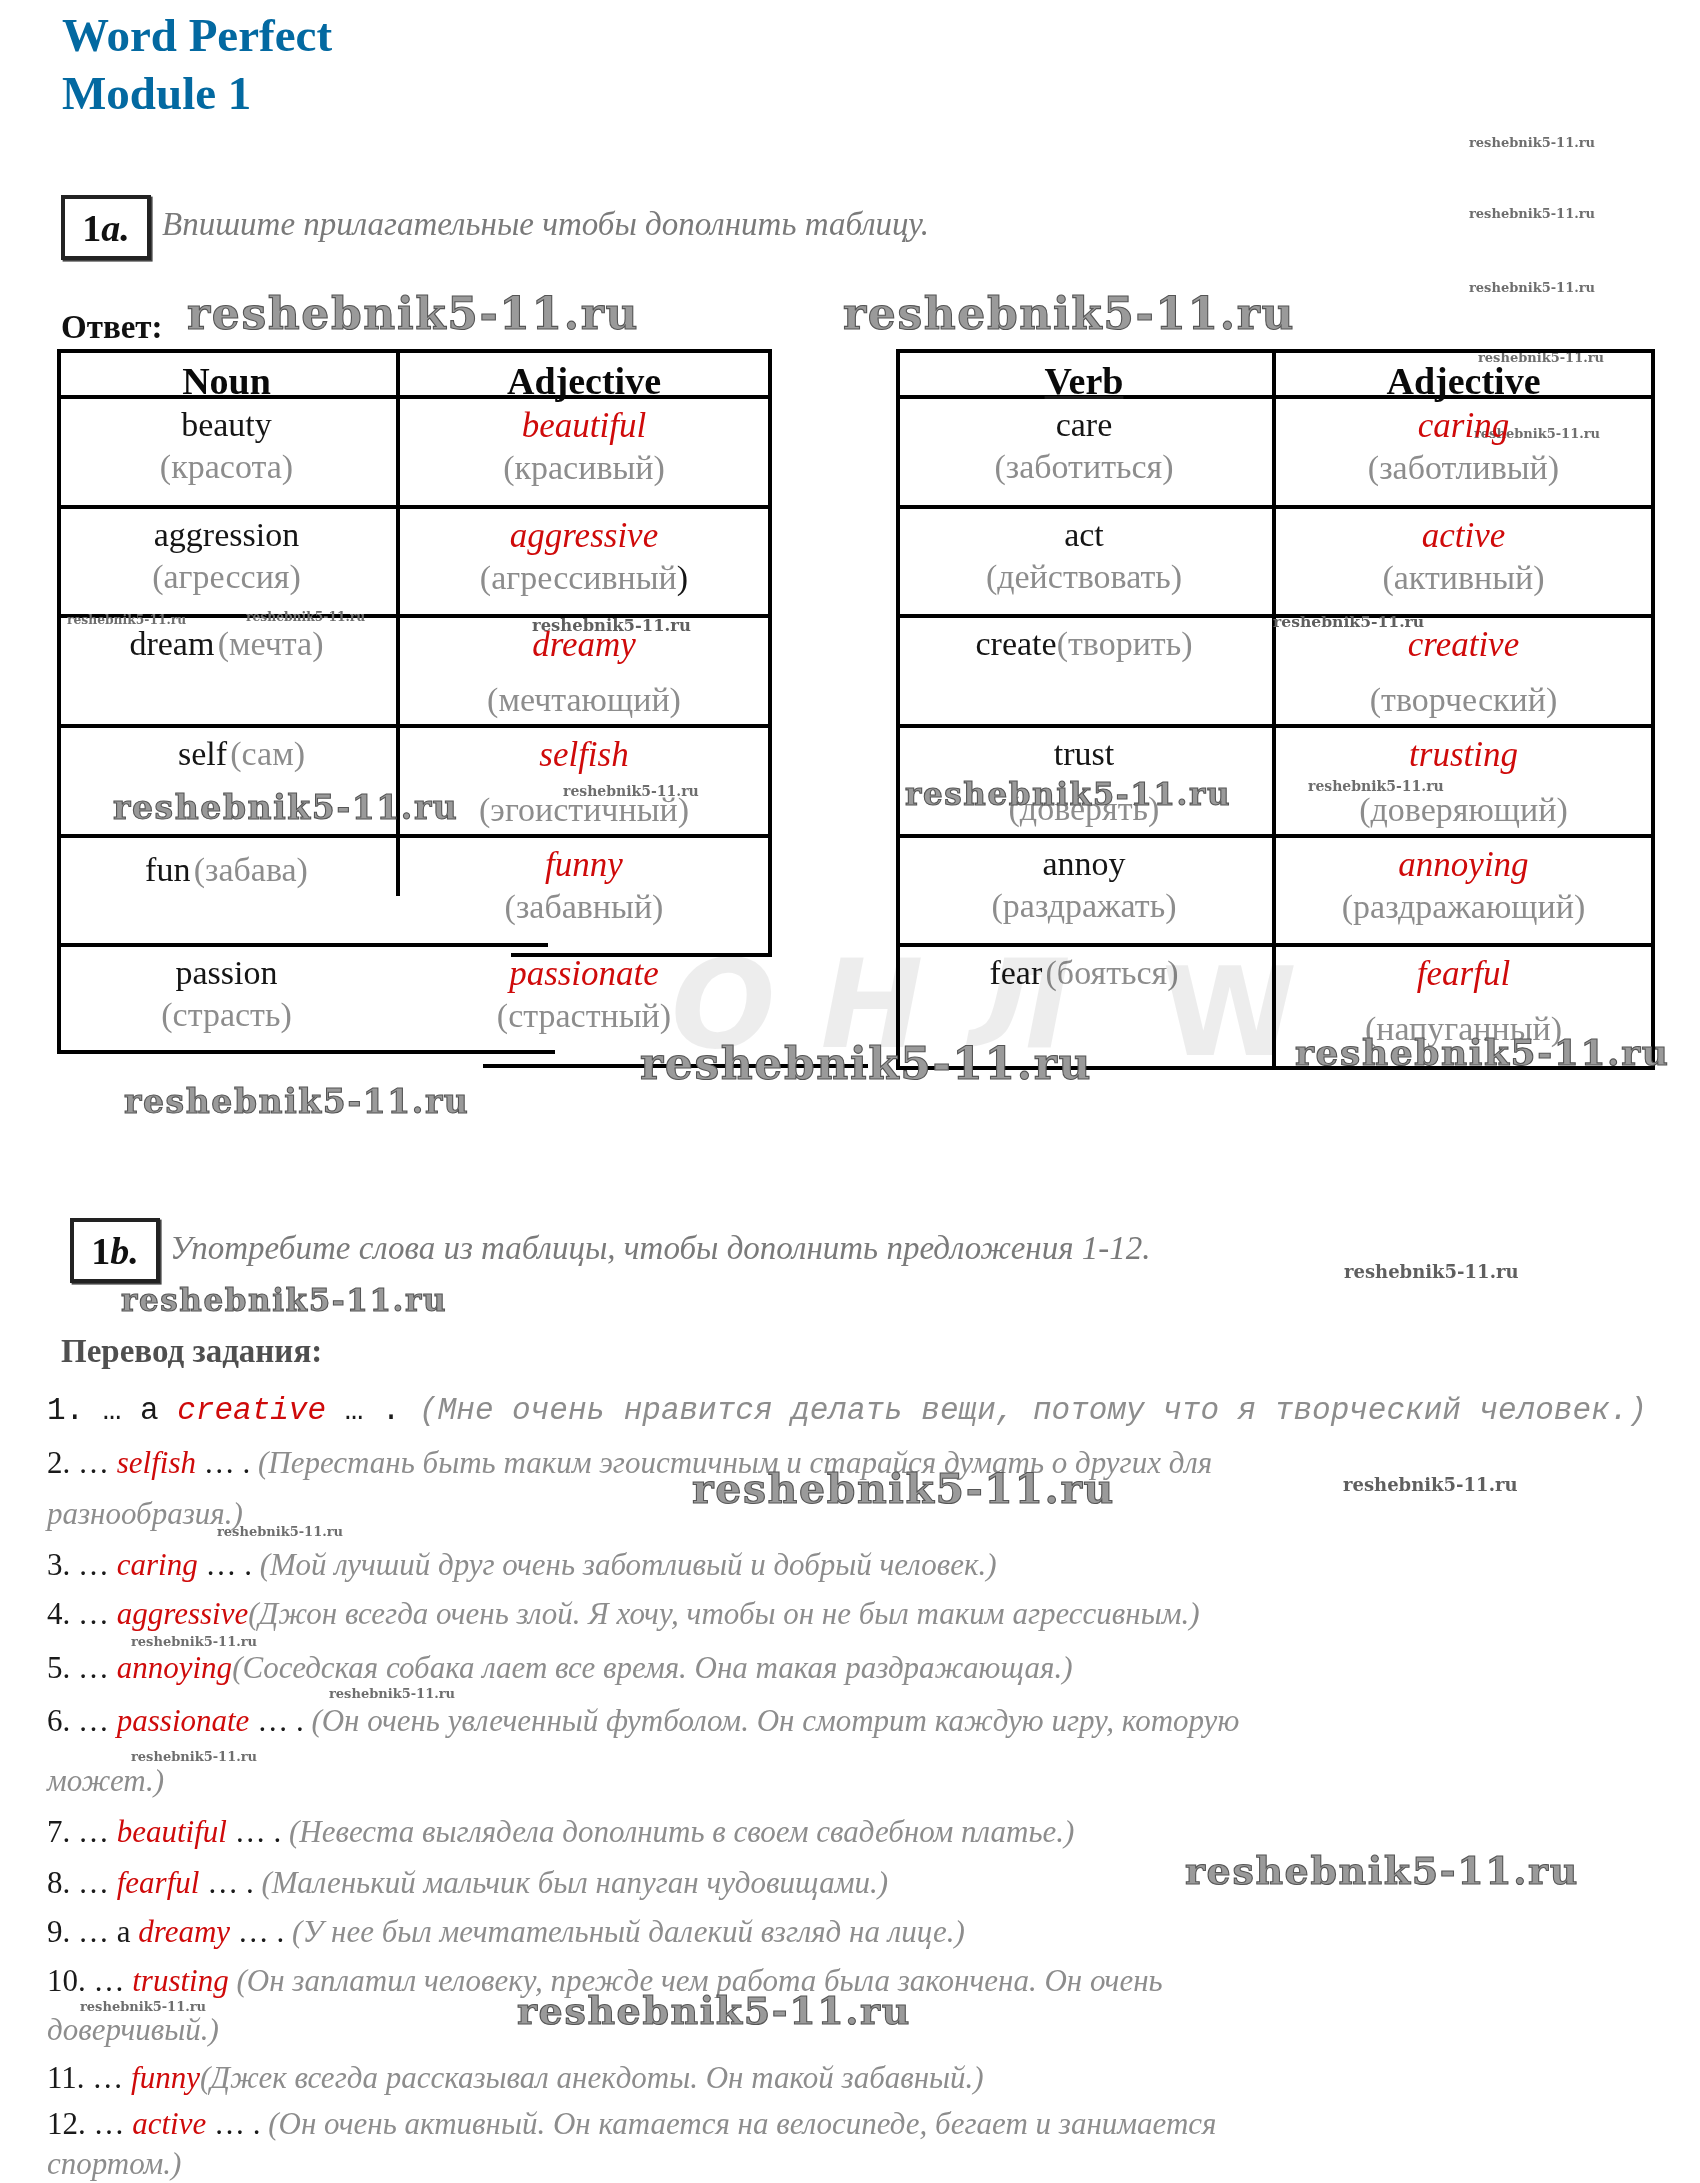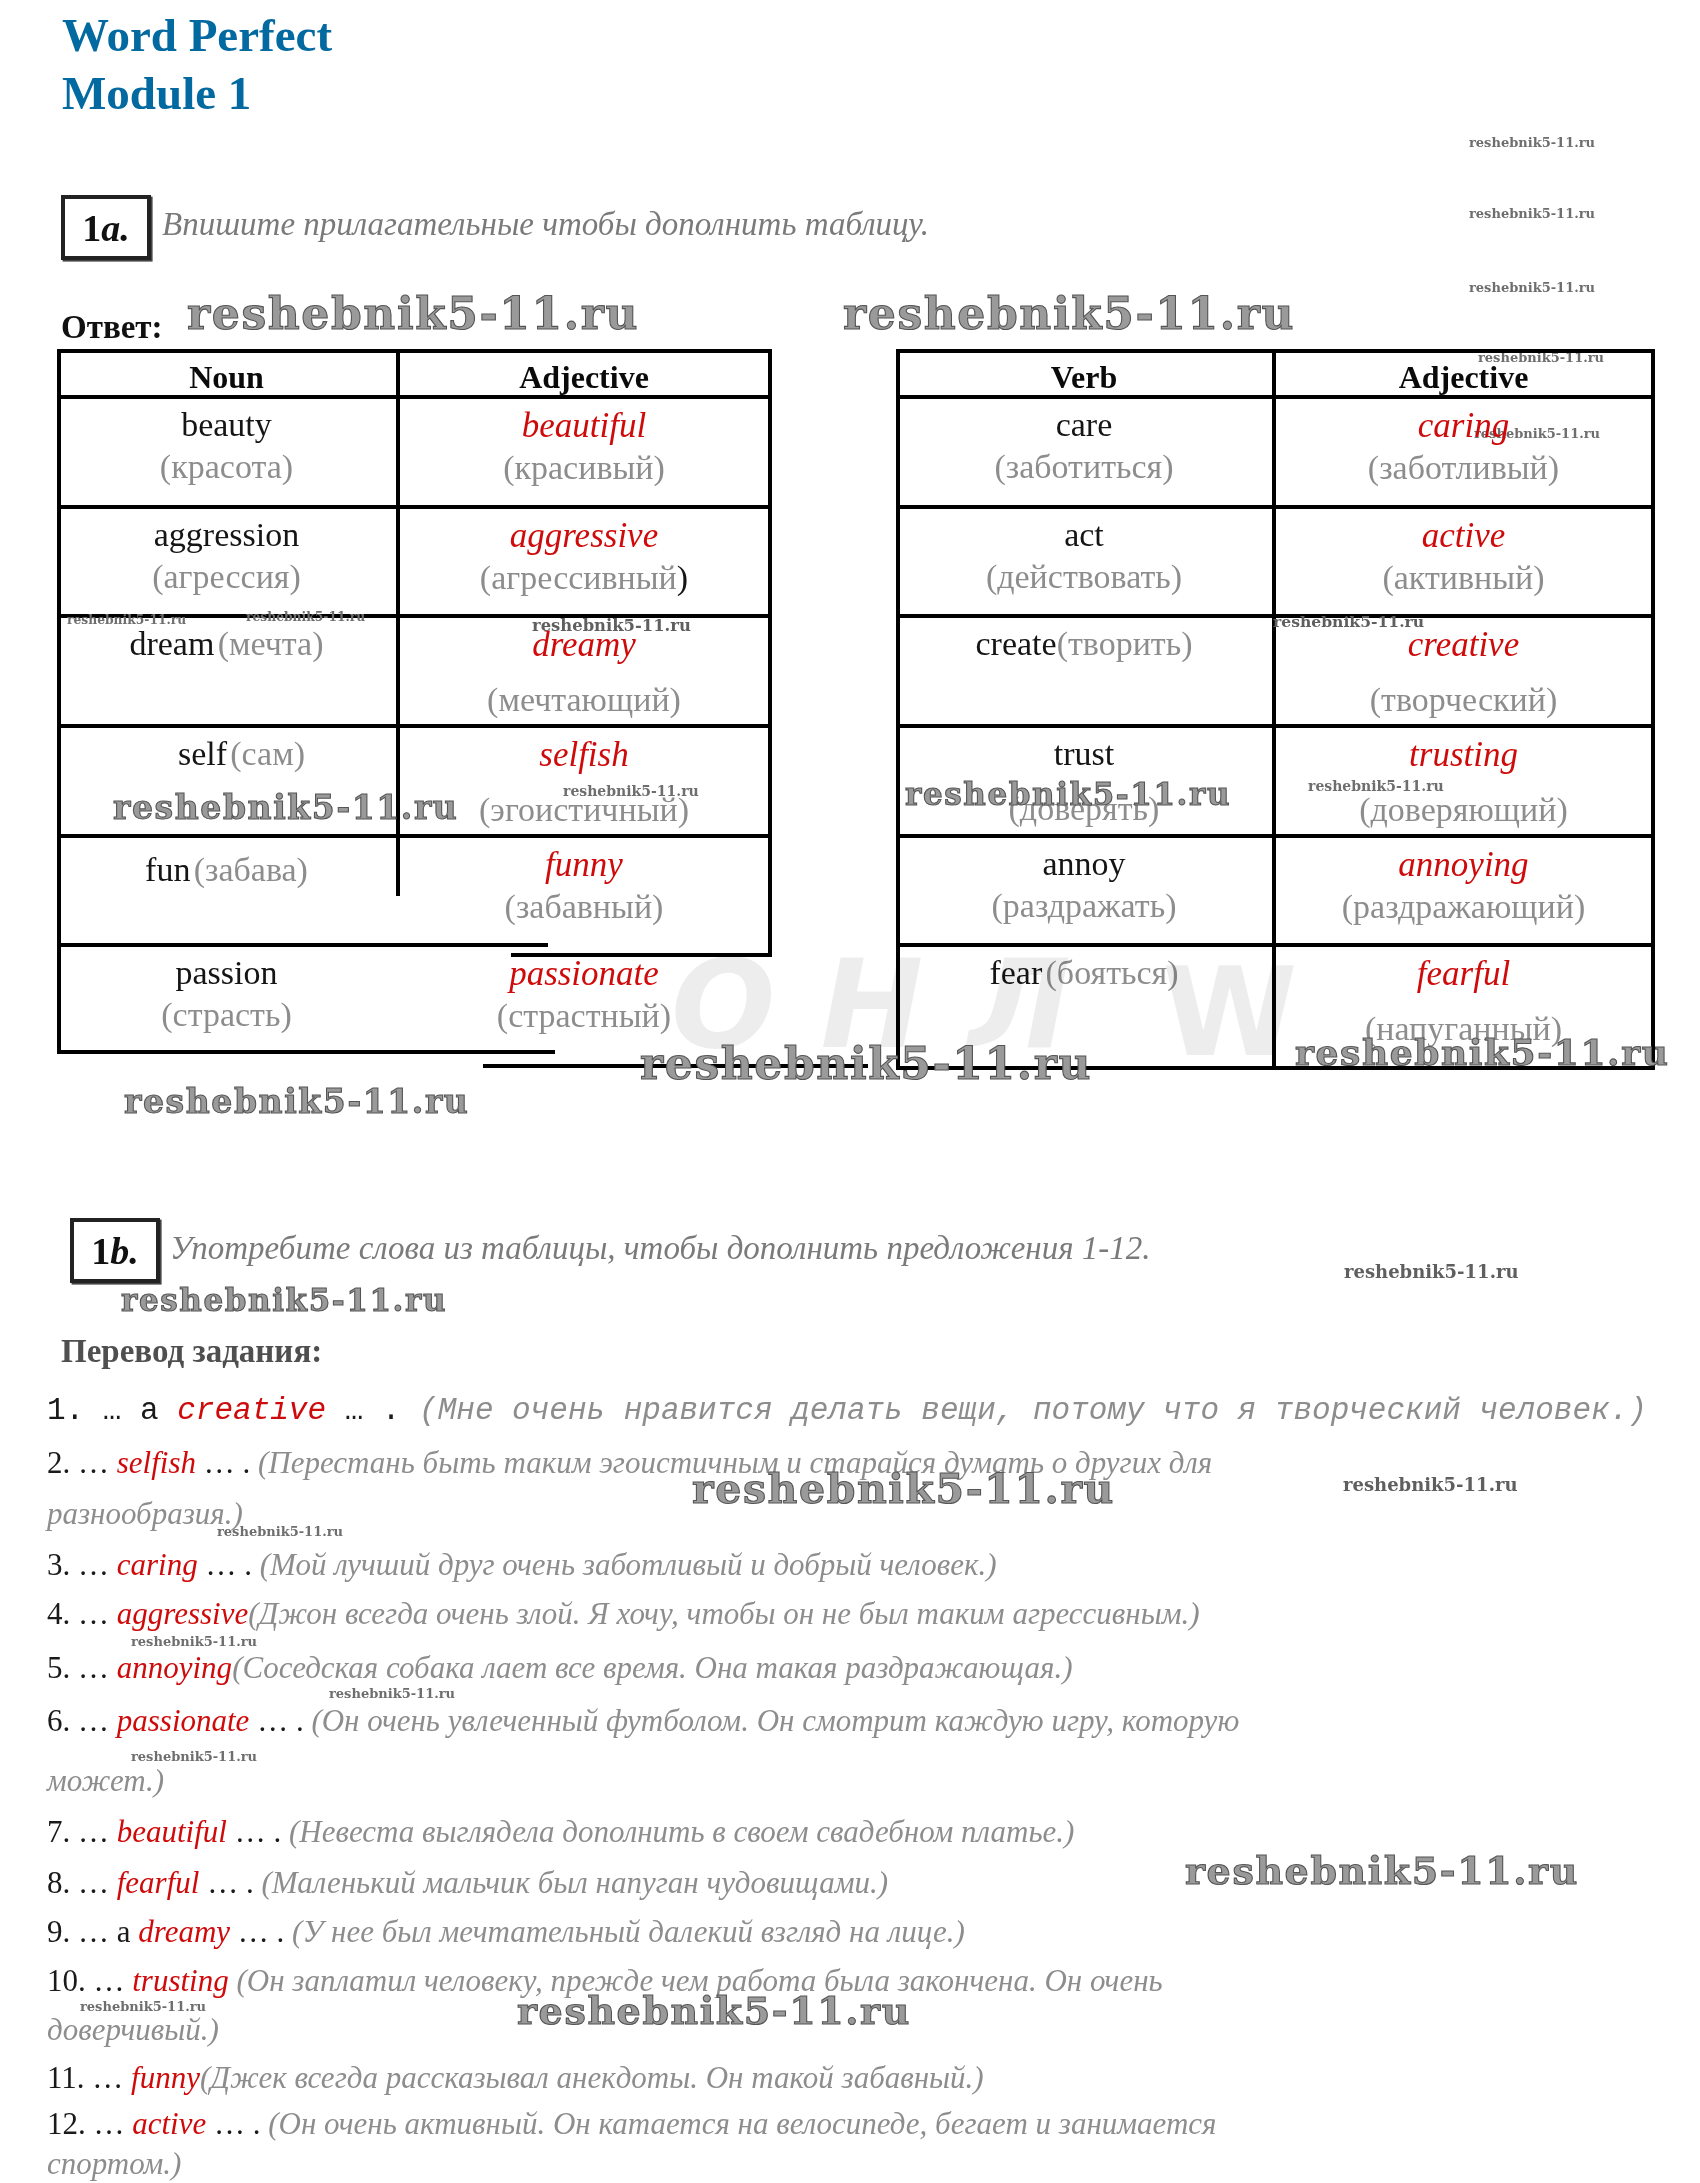--- a/index.html
+++ b/index.html
@@ -18,7 +18,7 @@
   .cell{position:absolute;display:flex;flex-direction:column;align-items:center;
         justify-content:flex-start;text-align:center;padding-top:5.7px;box-sizing:border-box;row-gap:1.6px;}
   .cell.gap{row-gap:14.7px;}
-  .th{font-size:32px;font-weight:700;color:#0a0a0a;}
+  .th{font-size:38px;font-weight:700;color:#0a0a0a;}
   .tw{font-size:34px;color:#151515;line-height:1.2;}
   .tru{font-size:34px;color:#8d8d8d;line-height:1.2;}
   .tred{font-size:35px;color:#cf0a0a;font-style:italic;line-height:1.2;}

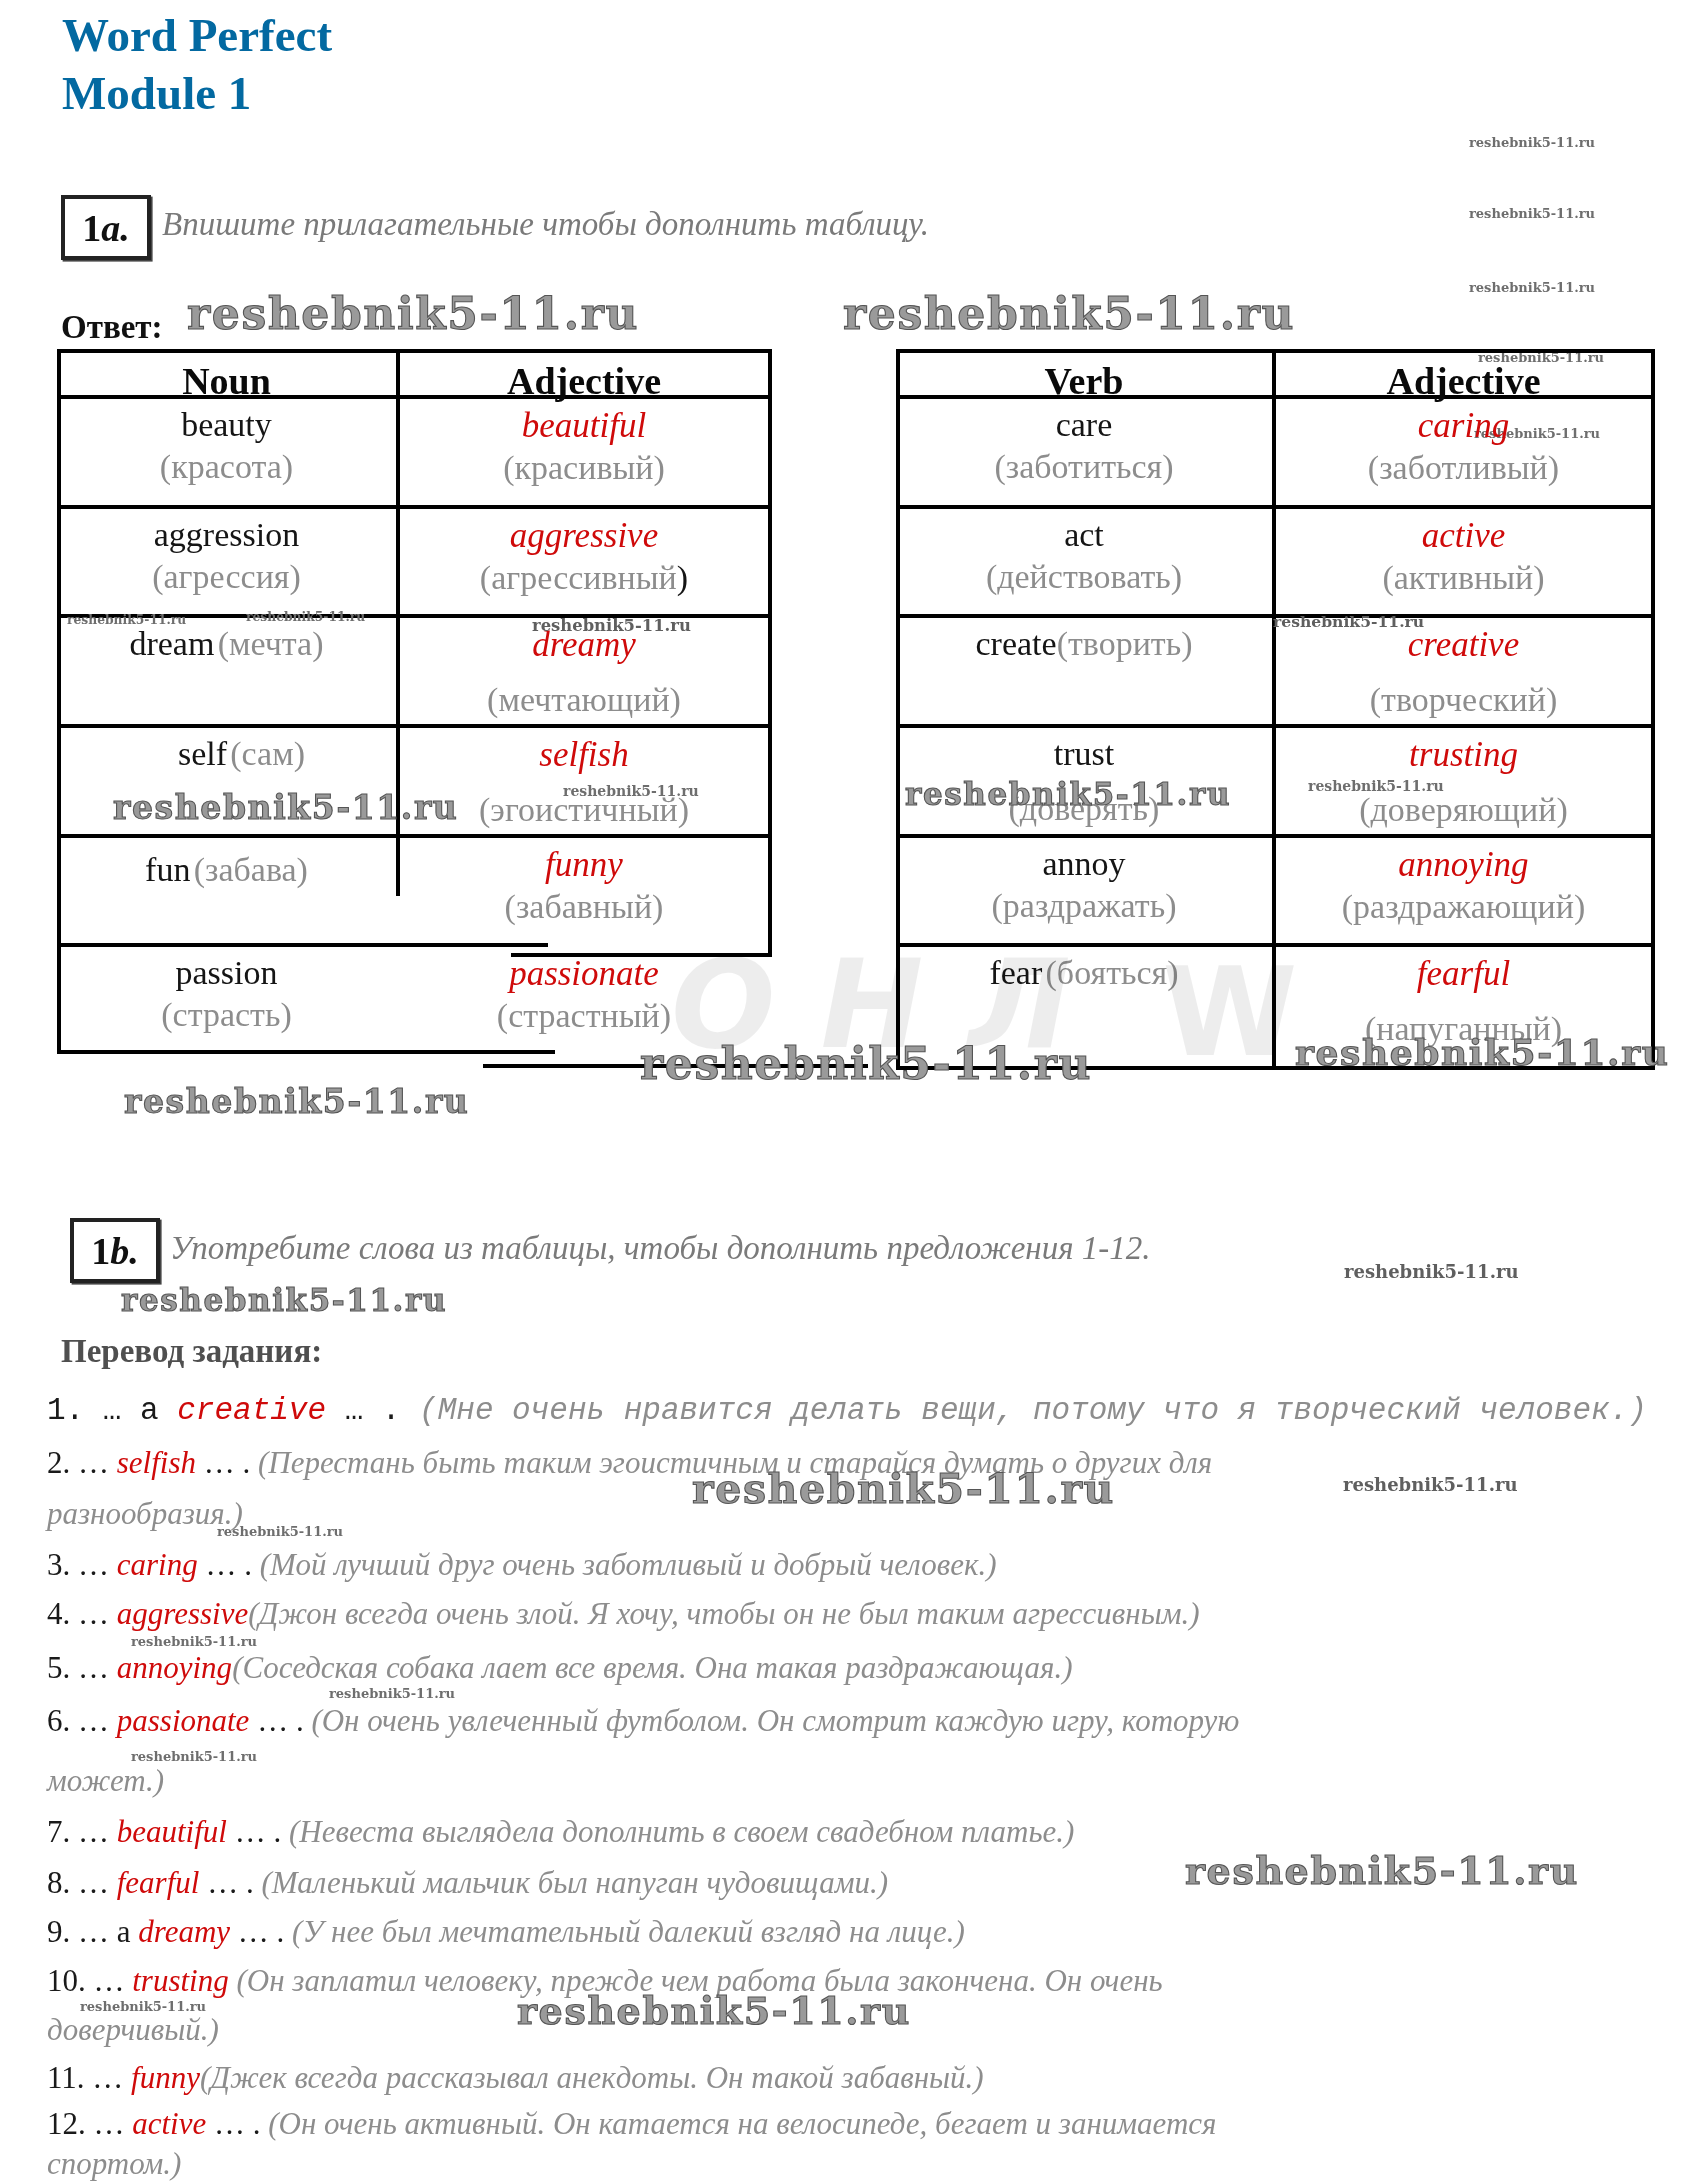--- a/index.html
+++ b/index.html
@@ -146,7 +146,7 @@
     <div class="vl" style="left:376px;top:0;height:721px;"></div>
     <div class="vl" style="left:755px;top:0;height:721px;"></div>
 
-    <div class="cell" style="left:0;top:4.1px;width:376px;height:42px;">
+    <div class="cell" style="left:0;top:4.1px;width:376px;height:42px;text-decoration:underline;">
       <div class="th">Verb</div>
     </div>
     <div class="cell" style="left:376px;top:4.1px;width:383px;height:42px;">

